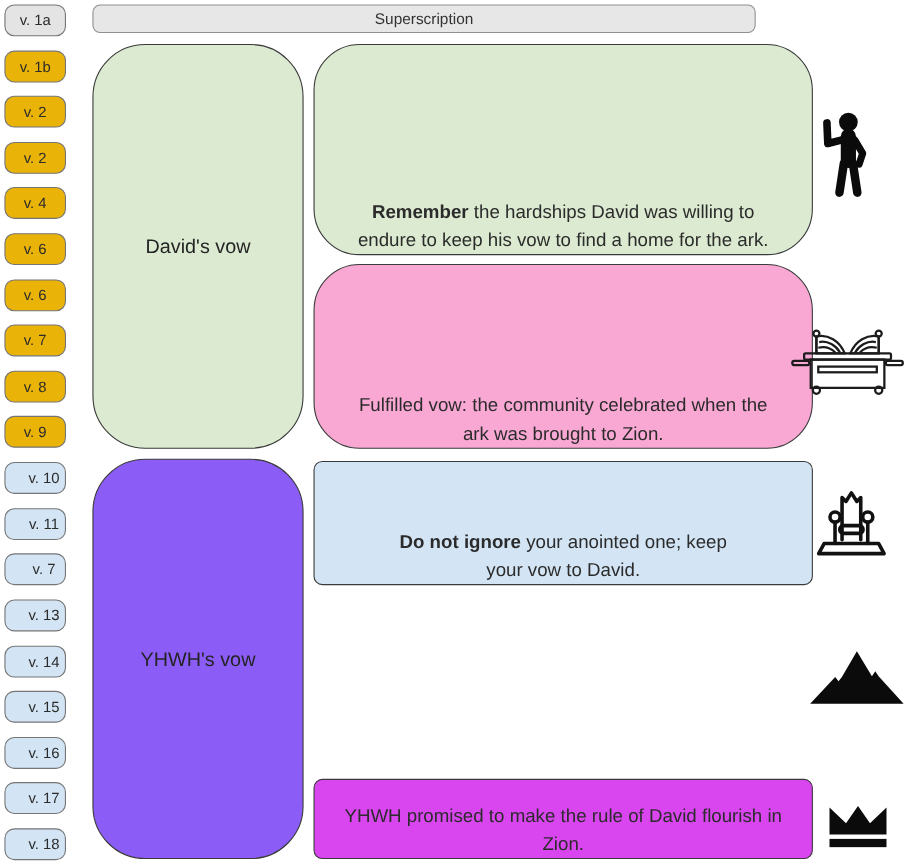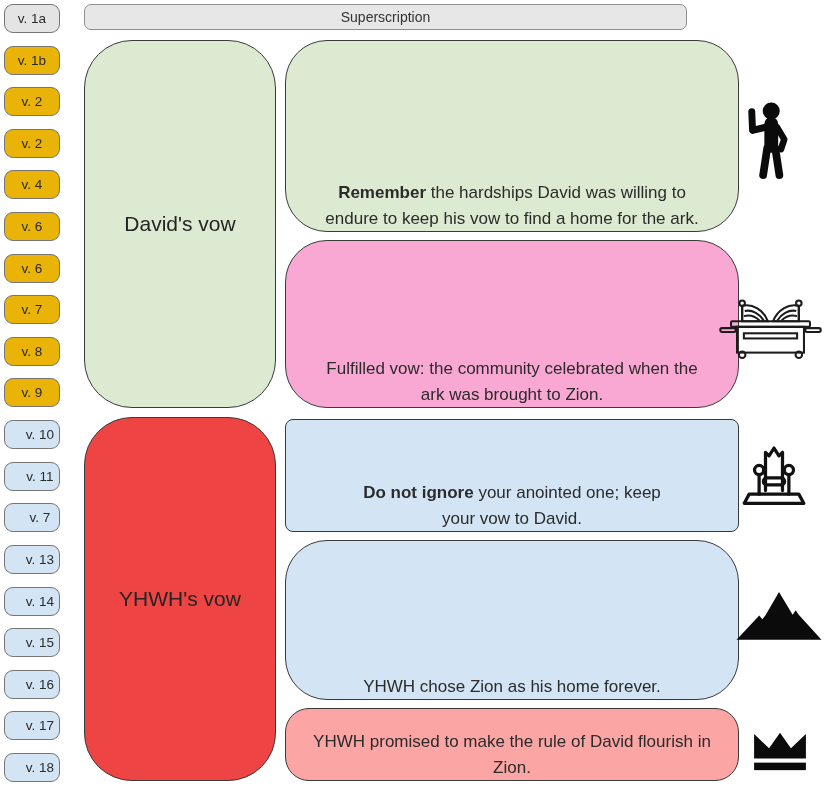--- a/index.html
+++ b/index.html
@@ -23,7 +23,7 @@
   
   .bigbox { position: absolute; left: 84px; width: 192px; border: 1.5px solid #3a3a3a; border-radius: 48px;
     display: flex; align-items: center; justify-content: center; }
-  .bigbox .title { font-size: 21px; color: #242424; }
+  .bigbox .title { font-size: 18px; color: #242424; }
   .big-david { top: 40px; height: 368px; background: #dbead0; }
   .big-yhwh  { top: 417px; height: 364px; background: #ef4444; }
 

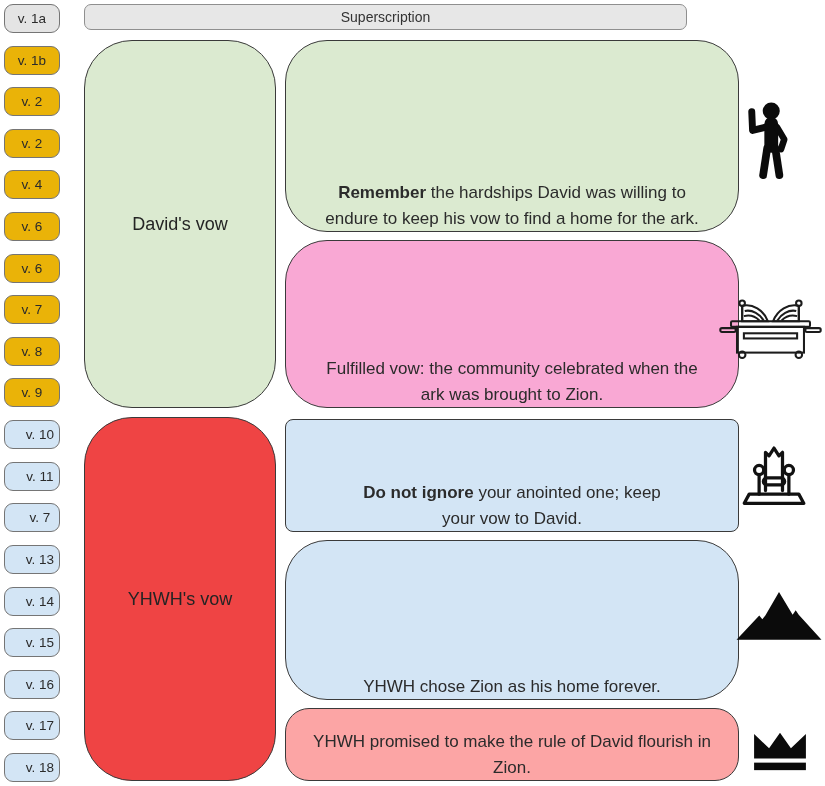--- a/index.html
+++ b/index.html
@@ -25,7 +25,7 @@
     display: flex; align-items: center; justify-content: center; }
   .bigbox .title { font-size: 18px; color: #242424; }
   .big-david { top: 40px; height: 368px; background: #dbead0; }
-  .big-yhwh  { top: 417px; height: 364px; background: #ef4444; }
+  .big-yhwh  { top: 417px; height: 364px; background: #8b5cf6; }
 
   
   .note { position: absolute; left: 285px; width: 454px; border: 1.5px solid #3a3a3a;

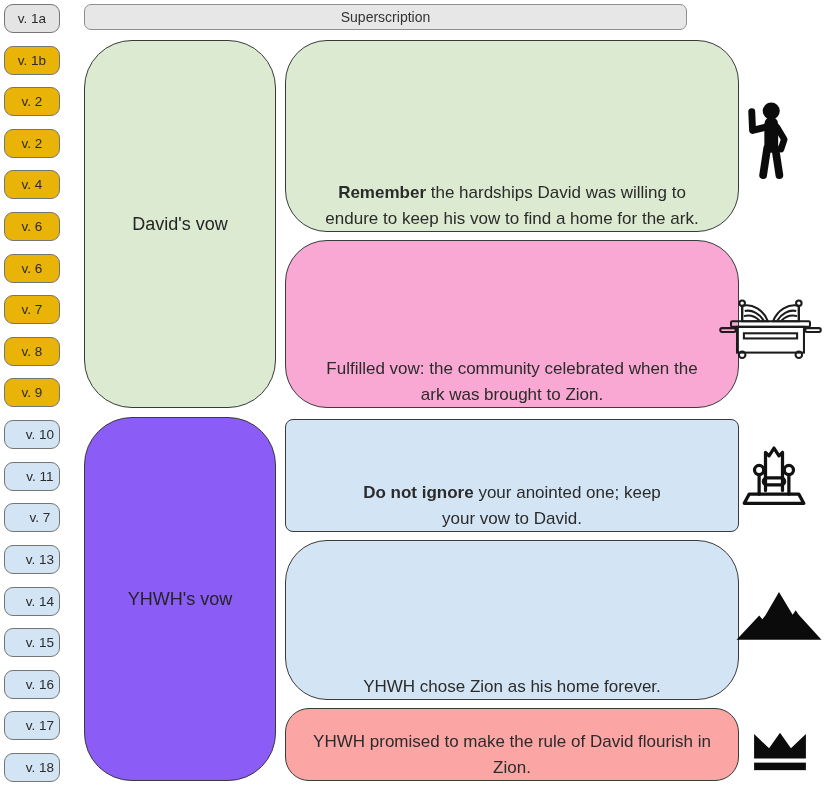--- a/index.html
+++ b/index.html
@@ -94,9 +94,6 @@
   <div class="note note-c">
     <p><span class="lead">Do not ignore</span><span> your anointed one; keep your vow to David.</span></p>
   </div>
-  <div class="note note-d">
-    <p><span>YHWH chose Zion as his home forever.</span></p>
-  </div>
   <div class="note note-e">
     <p><span>YHWH promised to make the rule of David flourish in Zion.</span></p>
   </div>

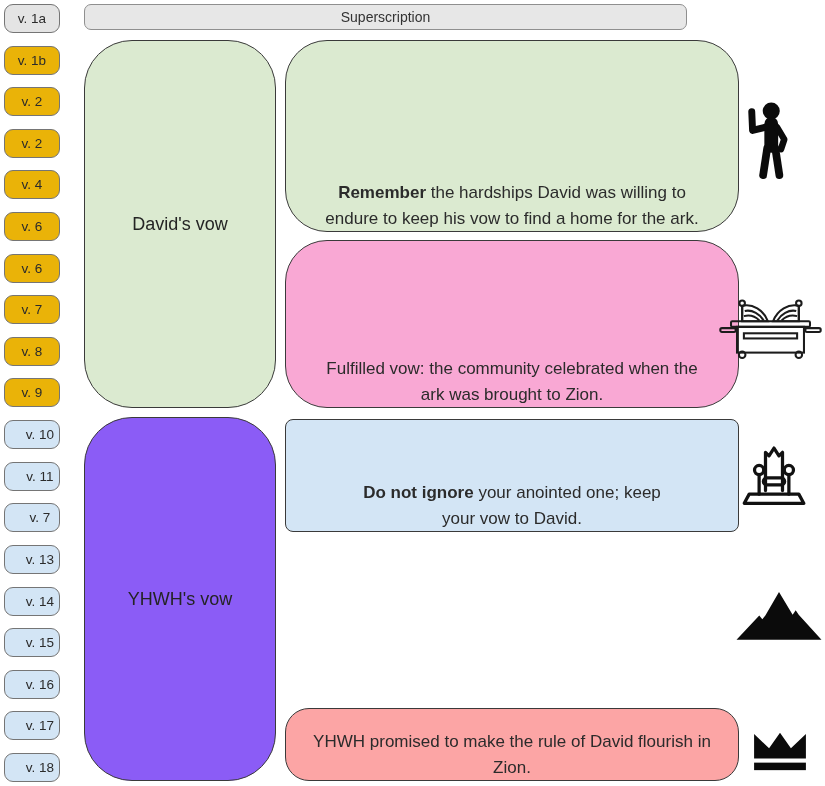--- a/index.html
+++ b/index.html
@@ -36,7 +36,7 @@
   .note-b { top: 240px; height: 168px; border-radius: 42px; background: #f9a8d4; }
   .note-c { top: 419px; height: 113px; border-radius: 8px; background: #d3e5f5; padding: 0 60px; }
   .note-d { top: 540px; height: 160px; border-radius: 42px; background: #d3e5f5; }
-  .note-e { top: 708px; height: 73px;  border-radius: 24px; background: #fca5a5; }
+  .note-e { top: 708px; height: 73px;  border-radius: 8px; background: #d946ef; }
 
   
   .icon { position: absolute; }

